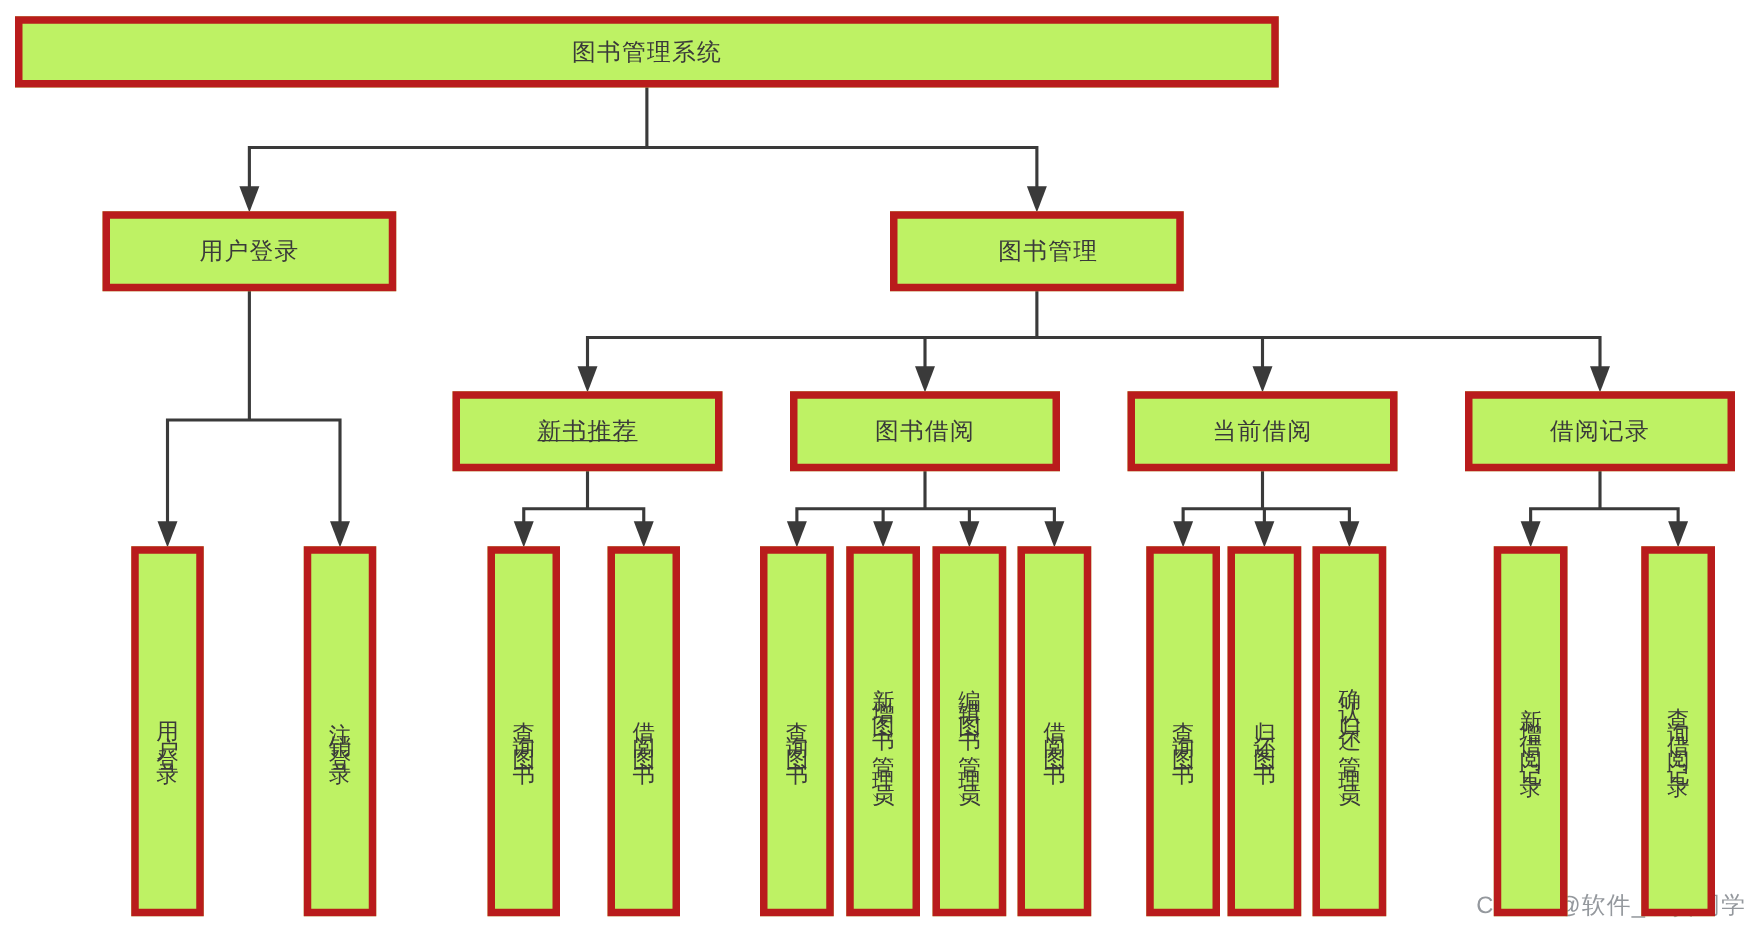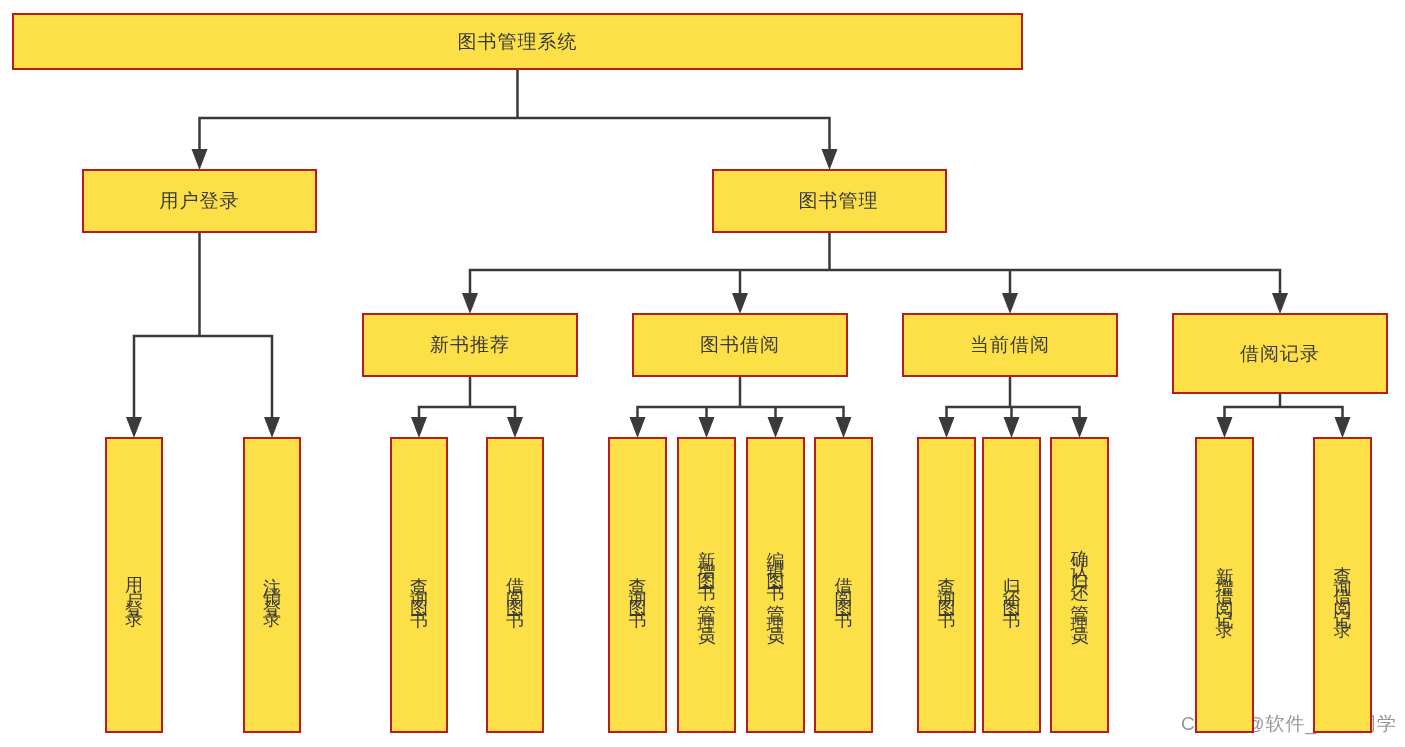--- a/index.html
+++ b/index.html
@@ -14,8 +14,8 @@
   .node{
     position:absolute;
     box-sizing:border-box;
-    border:2px solid #b91c1c;
-    background:#fde047;
+    border:6px solid #b91c1c;
+    background:#bef264;
     display:flex;
     align-items:center;
     justify-content:center;

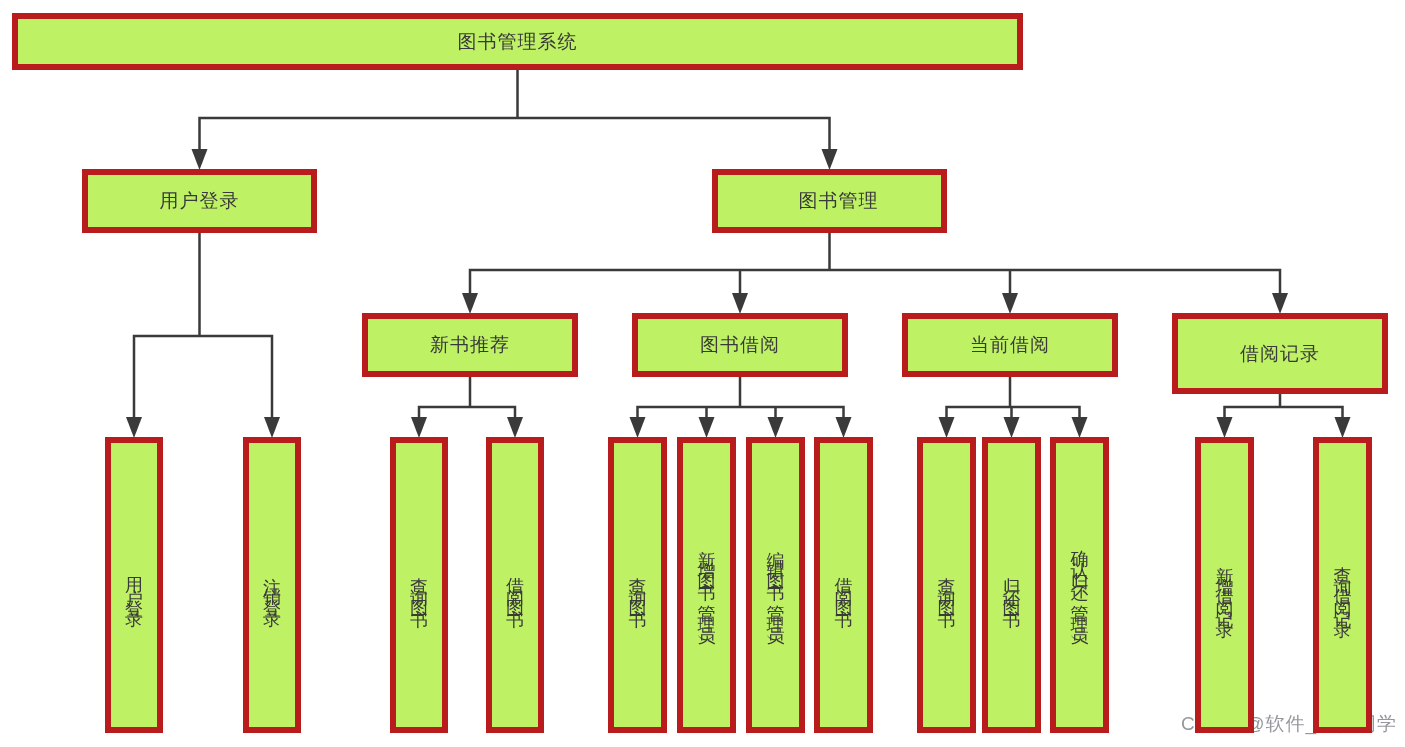--- a/index.html
+++ b/index.html
@@ -90,7 +90,7 @@
     <div class="node horizontal" style="left: 712px; top: 169px; width: 235px; height: 64px; padding-left: 18px;">
       <span class="lbl">图书管理</span>
     </div>
-    <div class="node horizontal" style="left: 362px; top: 313px; width: 216px; height: 64px;">
+    <div class="node horizontal" style="left: 362px; top: 313px; width: 216px; height: 64px; text-decoration: underline;">
       <span class="lbl">新书推荐</span>
     </div>
     <div class="node horizontal" style="left: 902px; top: 313px; width: 216px; height: 64px;">

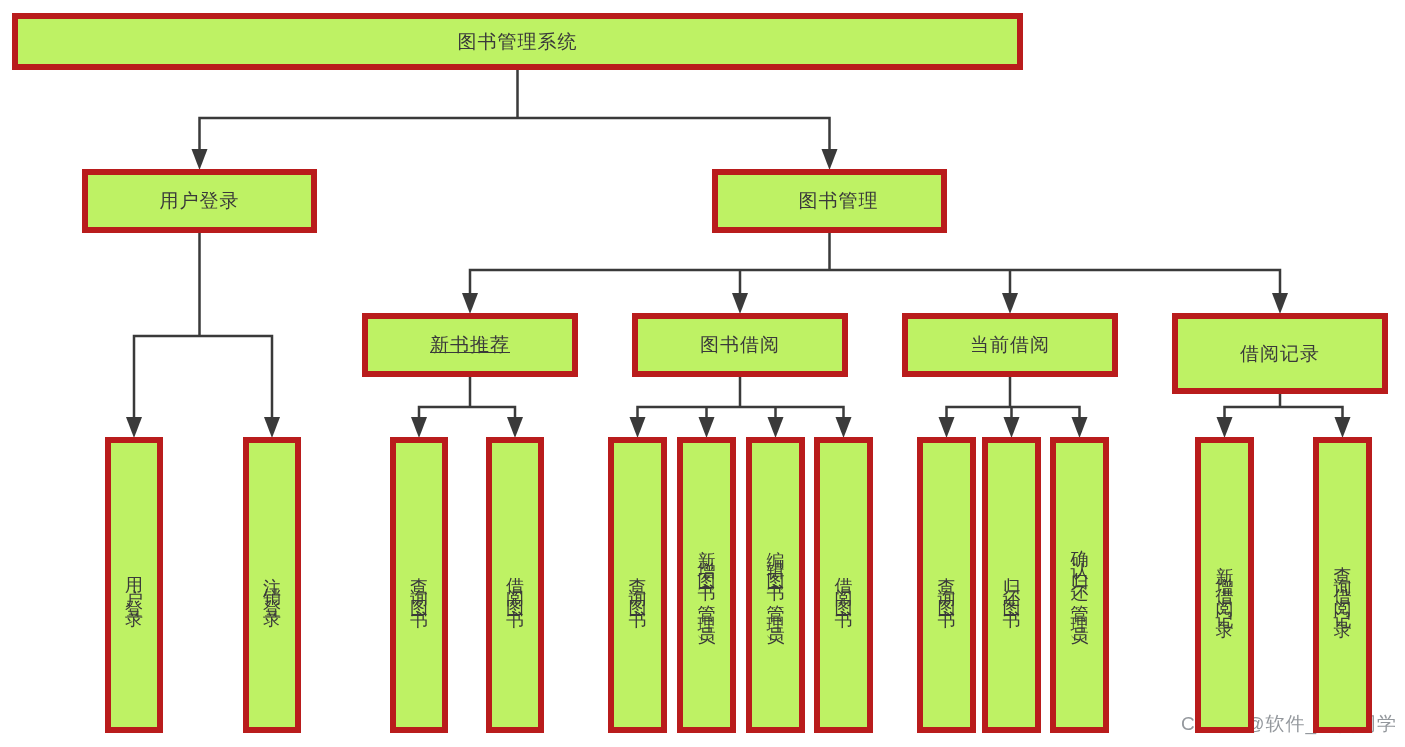--- a/index.html
+++ b/index.html
@@ -99,7 +99,7 @@
     <div class="node horizontal" style="left: 632px; top: 313px; width: 216px; height: 64px;">
       <span class="lbl">图书借阅</span>
     </div>
-    <div class="node horizontal" style="left: 1172px; top: 313px; width: 216px; height: 81px;">
+    <div class="node horizontal" style="left: 1172px; top: 313px; width: 216px; height: 64px;">
       <span class="lbl">借阅记录</span>
     </div>
     <div class="node vertical" style="left: 105px; top: 437px; width: 58px; height: 296px;">

